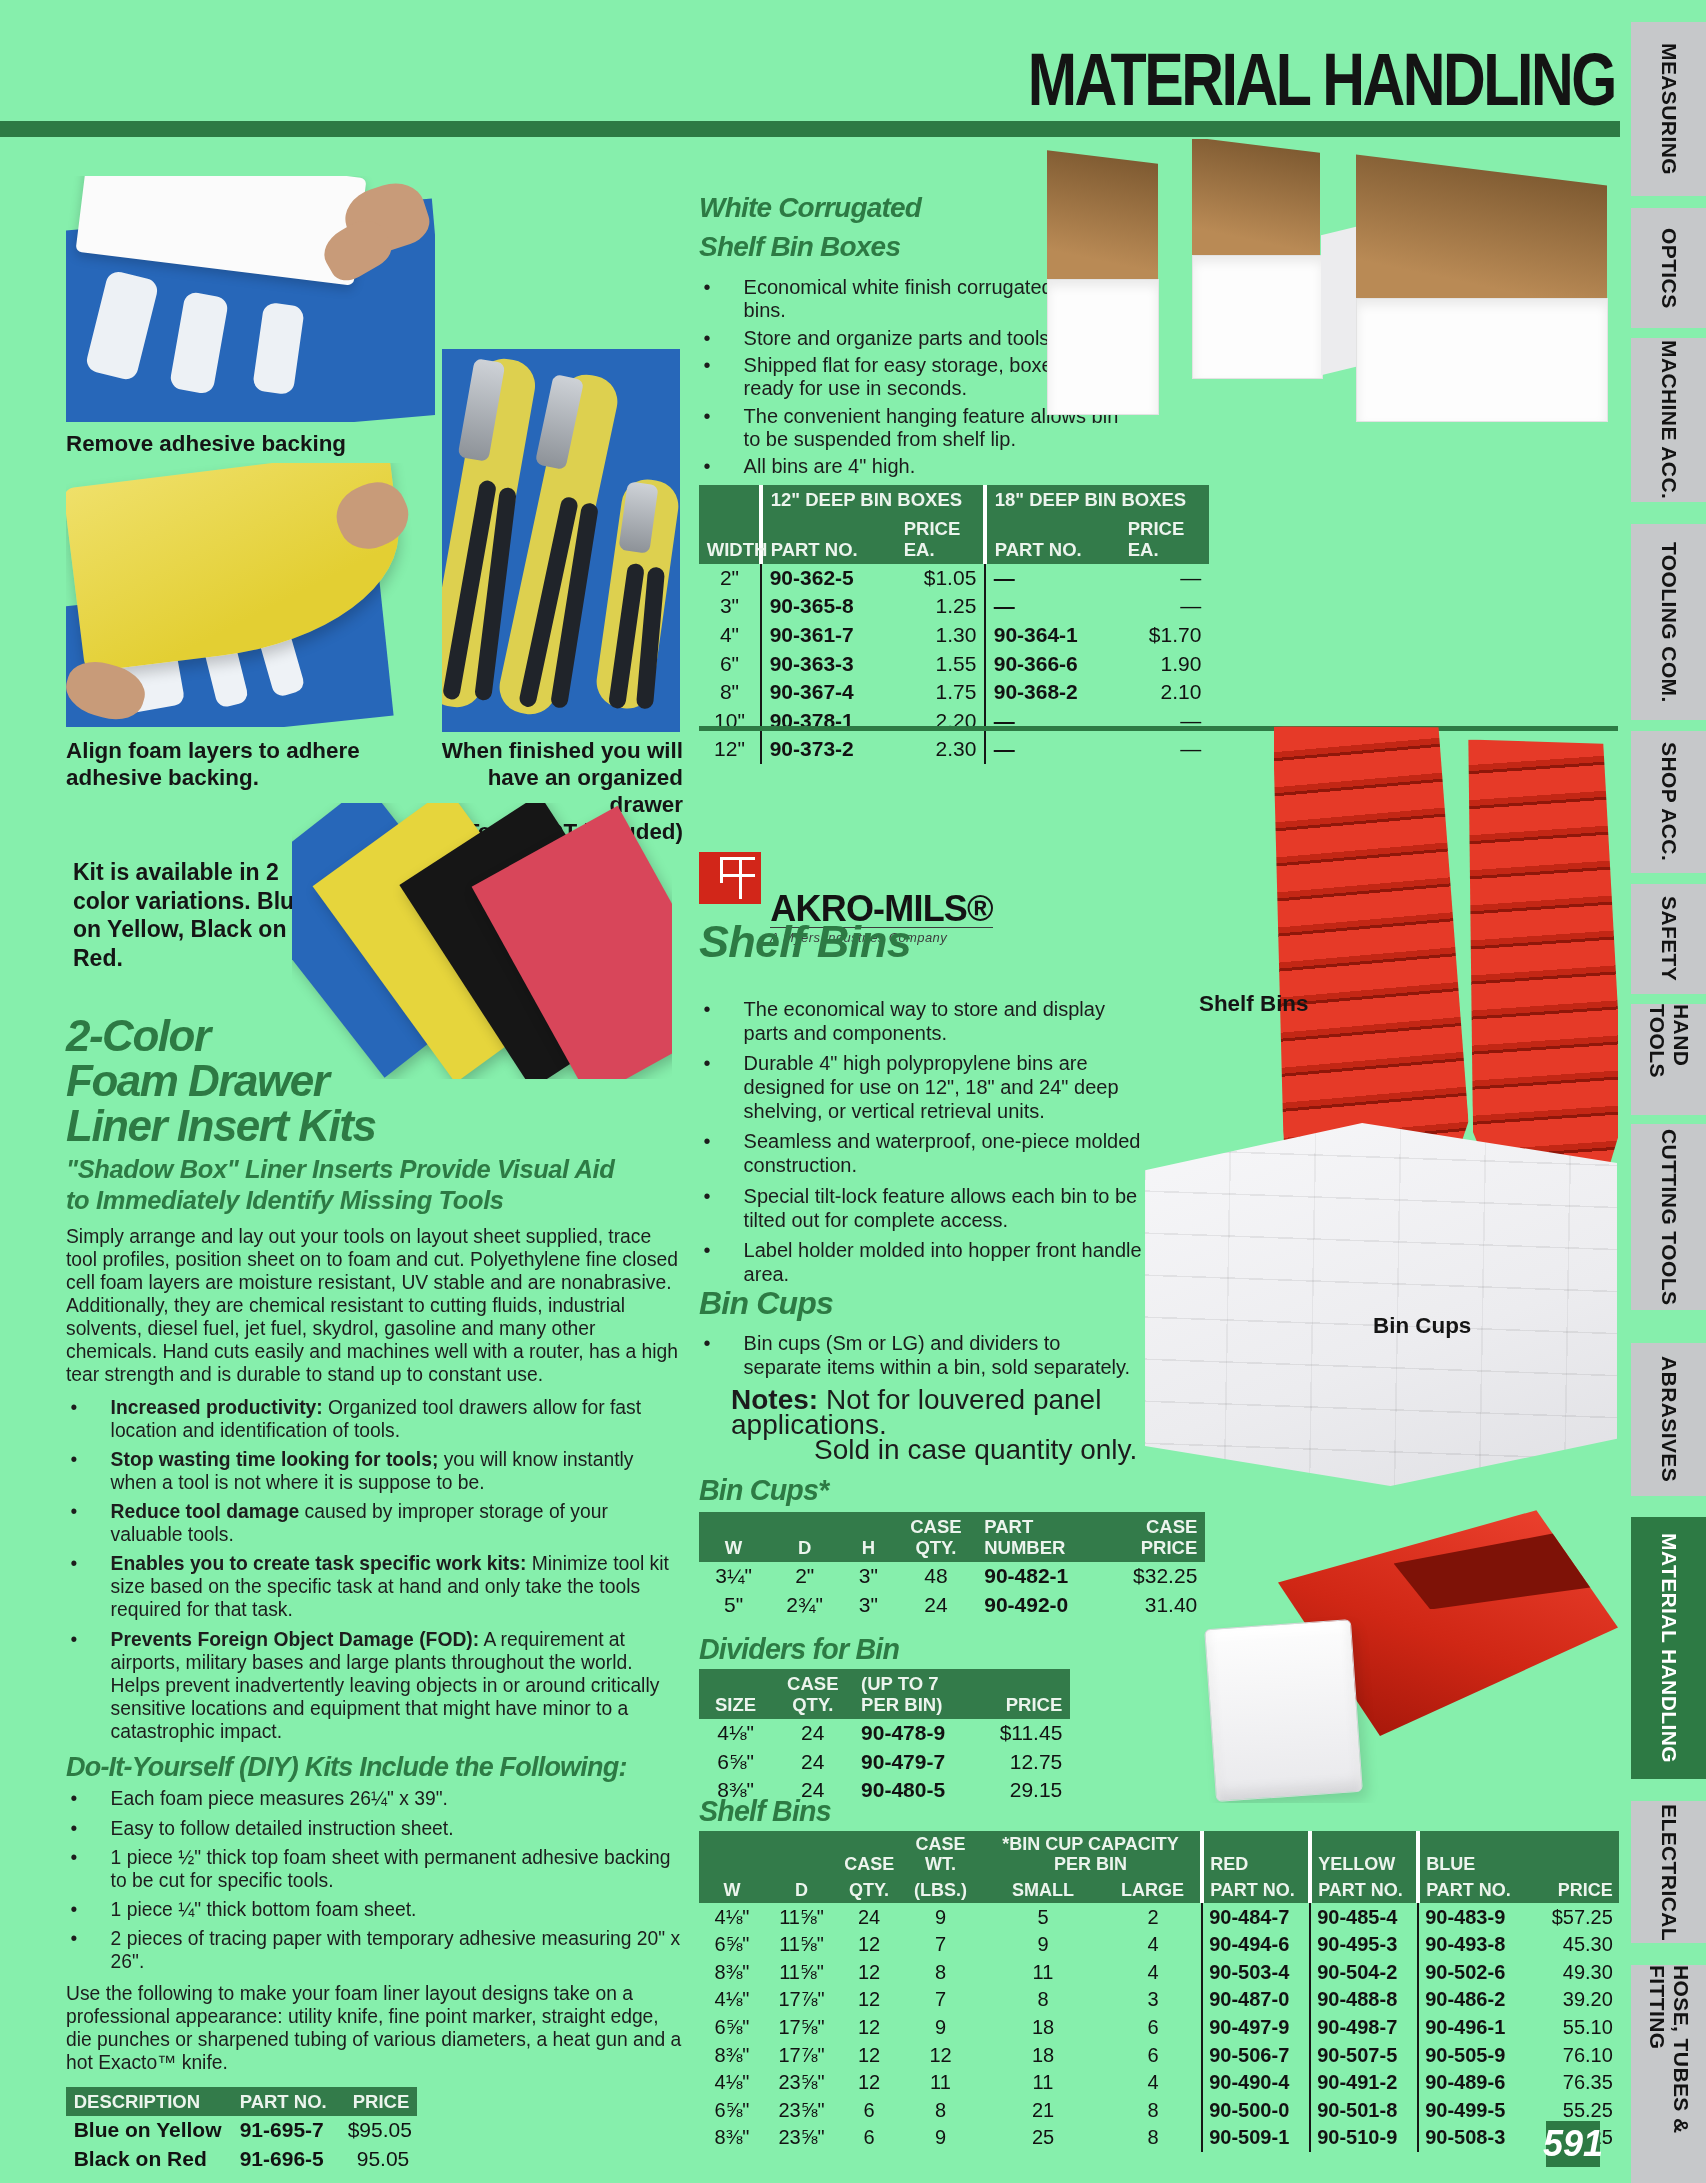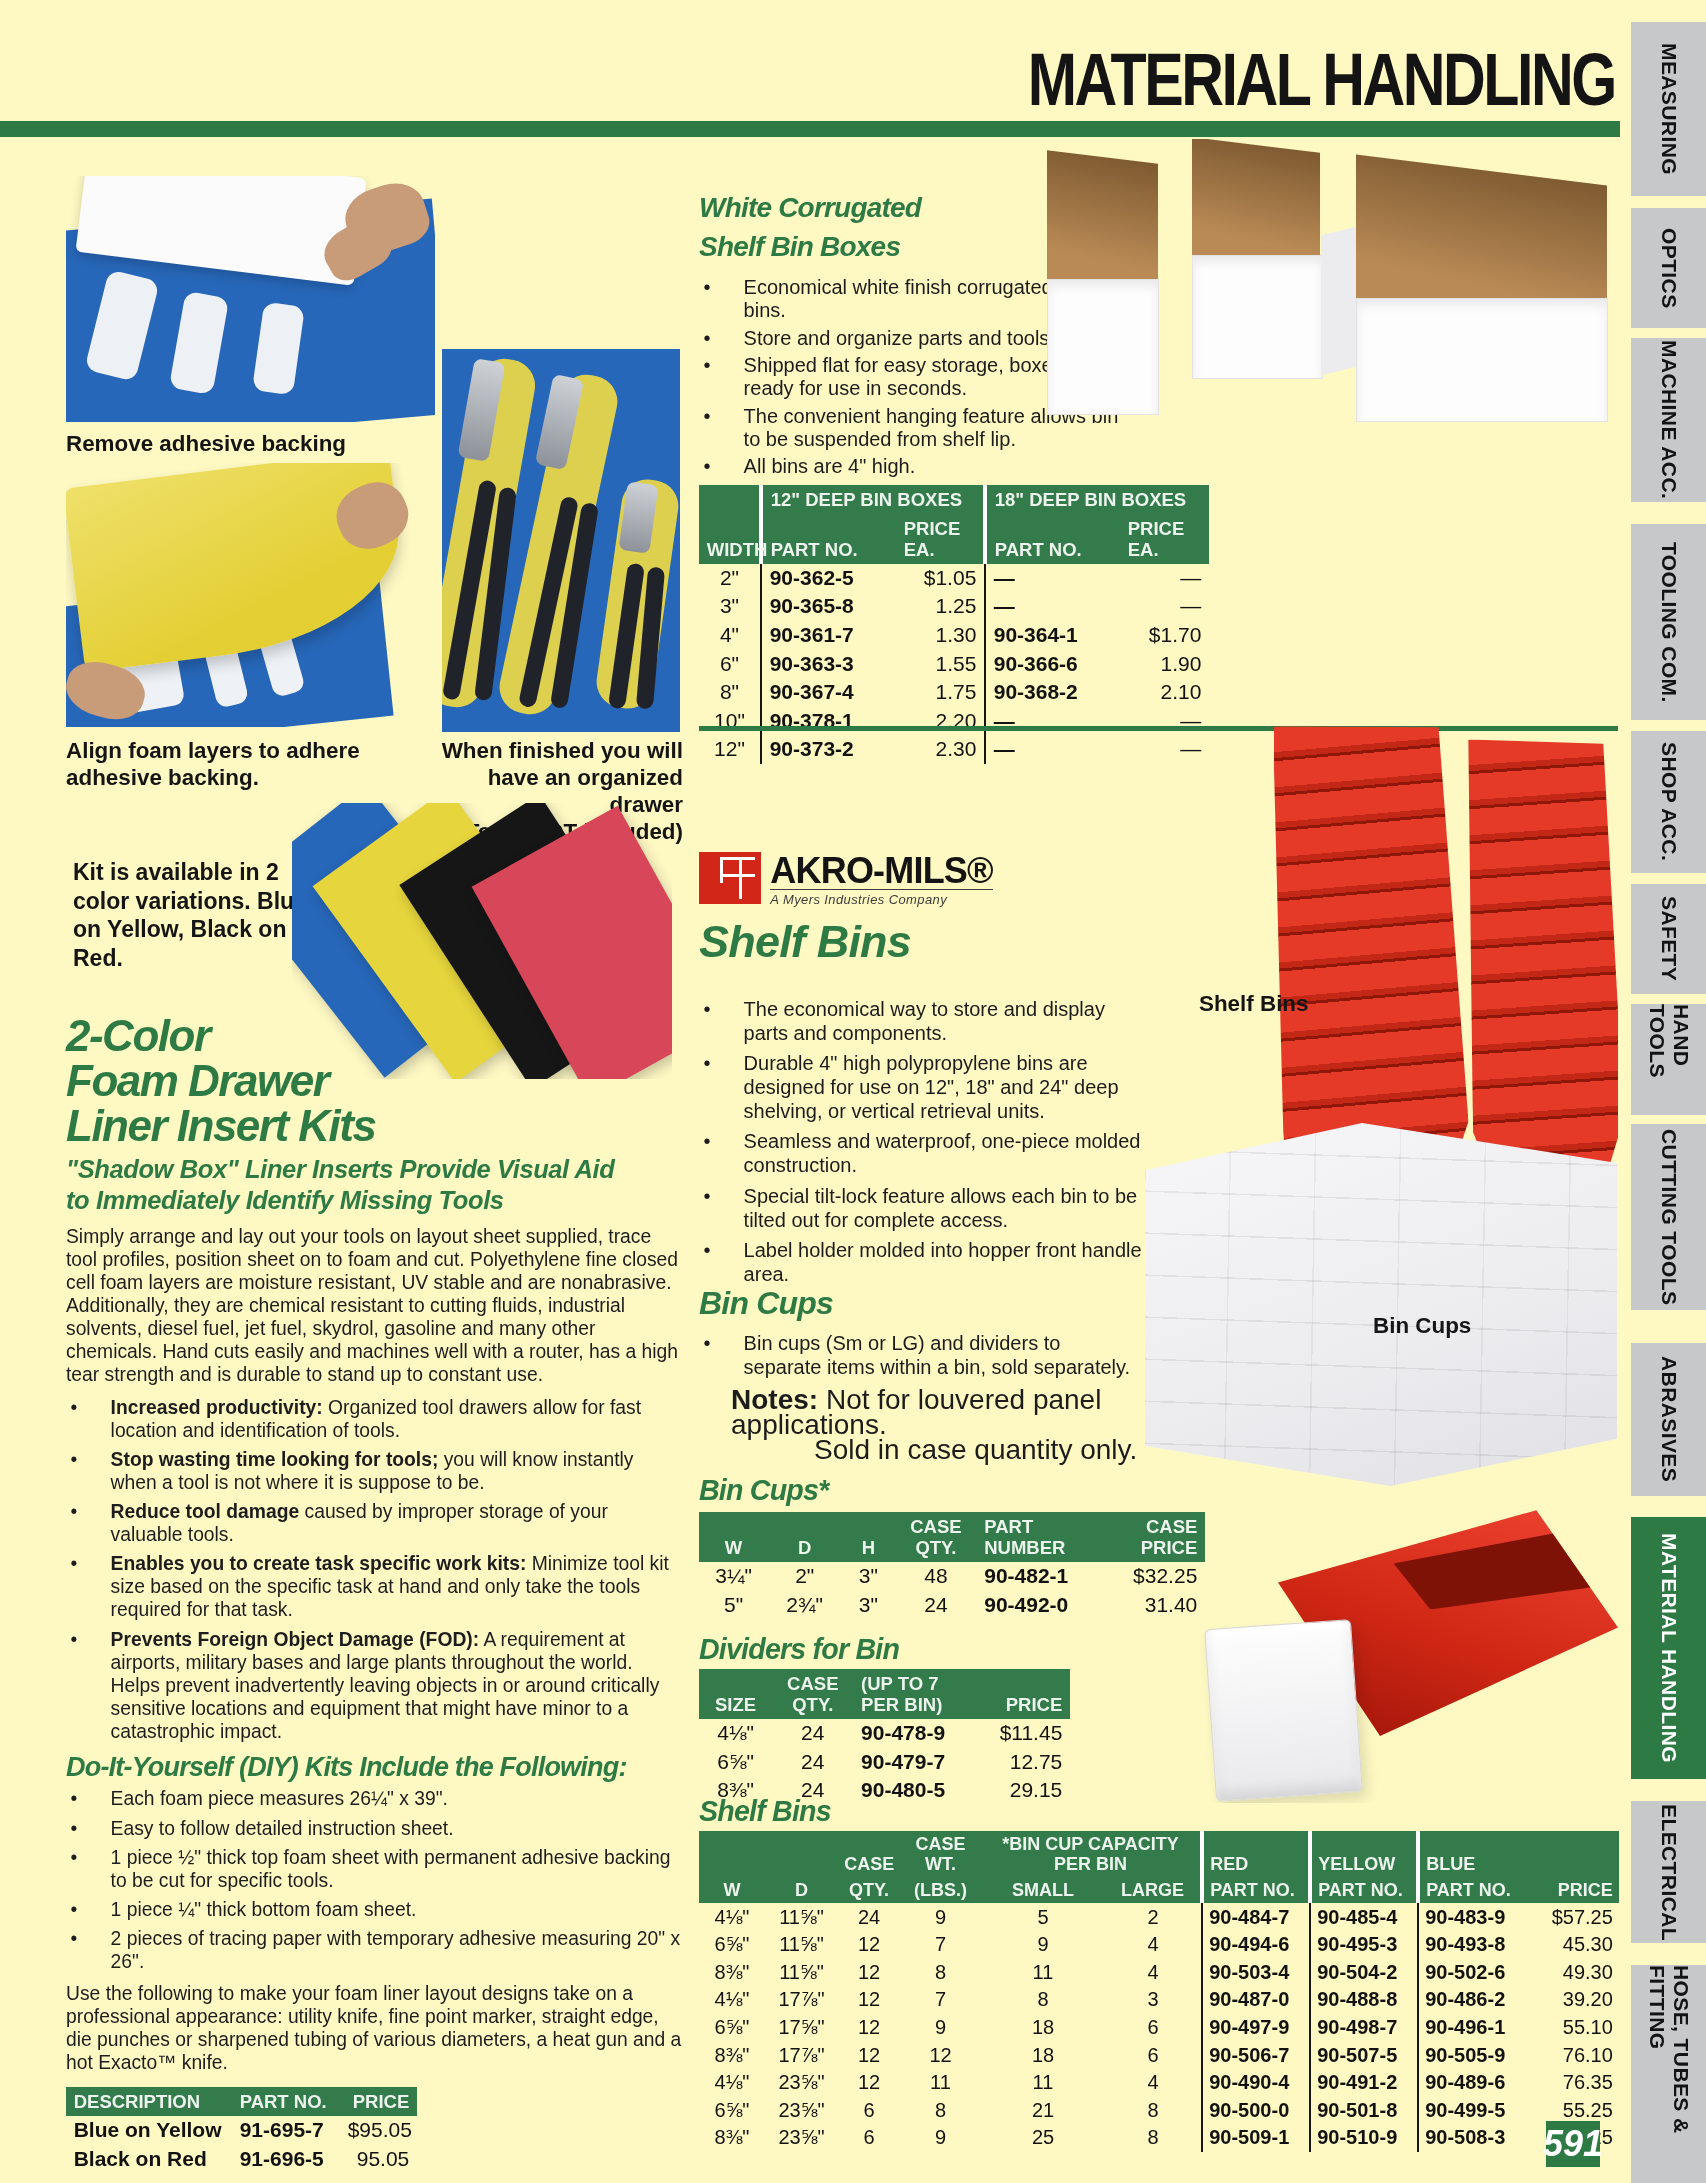--- a/index.html
+++ b/index.html
@@ -3,7 +3,7 @@
 <meta charset="utf-8">
 <style>
   html,body{margin:0;padding:0;background:#9a9a9a;}
-  #page{position:relative;width:1706px;height:2183px;background:#fef9c3;overflow:hidden;
+  #page{position:relative;width:1706px;height:2183px;background:#86efac;overflow:hidden;
         font-family:"Liberation Sans","DejaVu Sans",sans-serif;color:#1d1d1d;}
   .abs{position:absolute;}
   .pre{white-space:pre-line;}

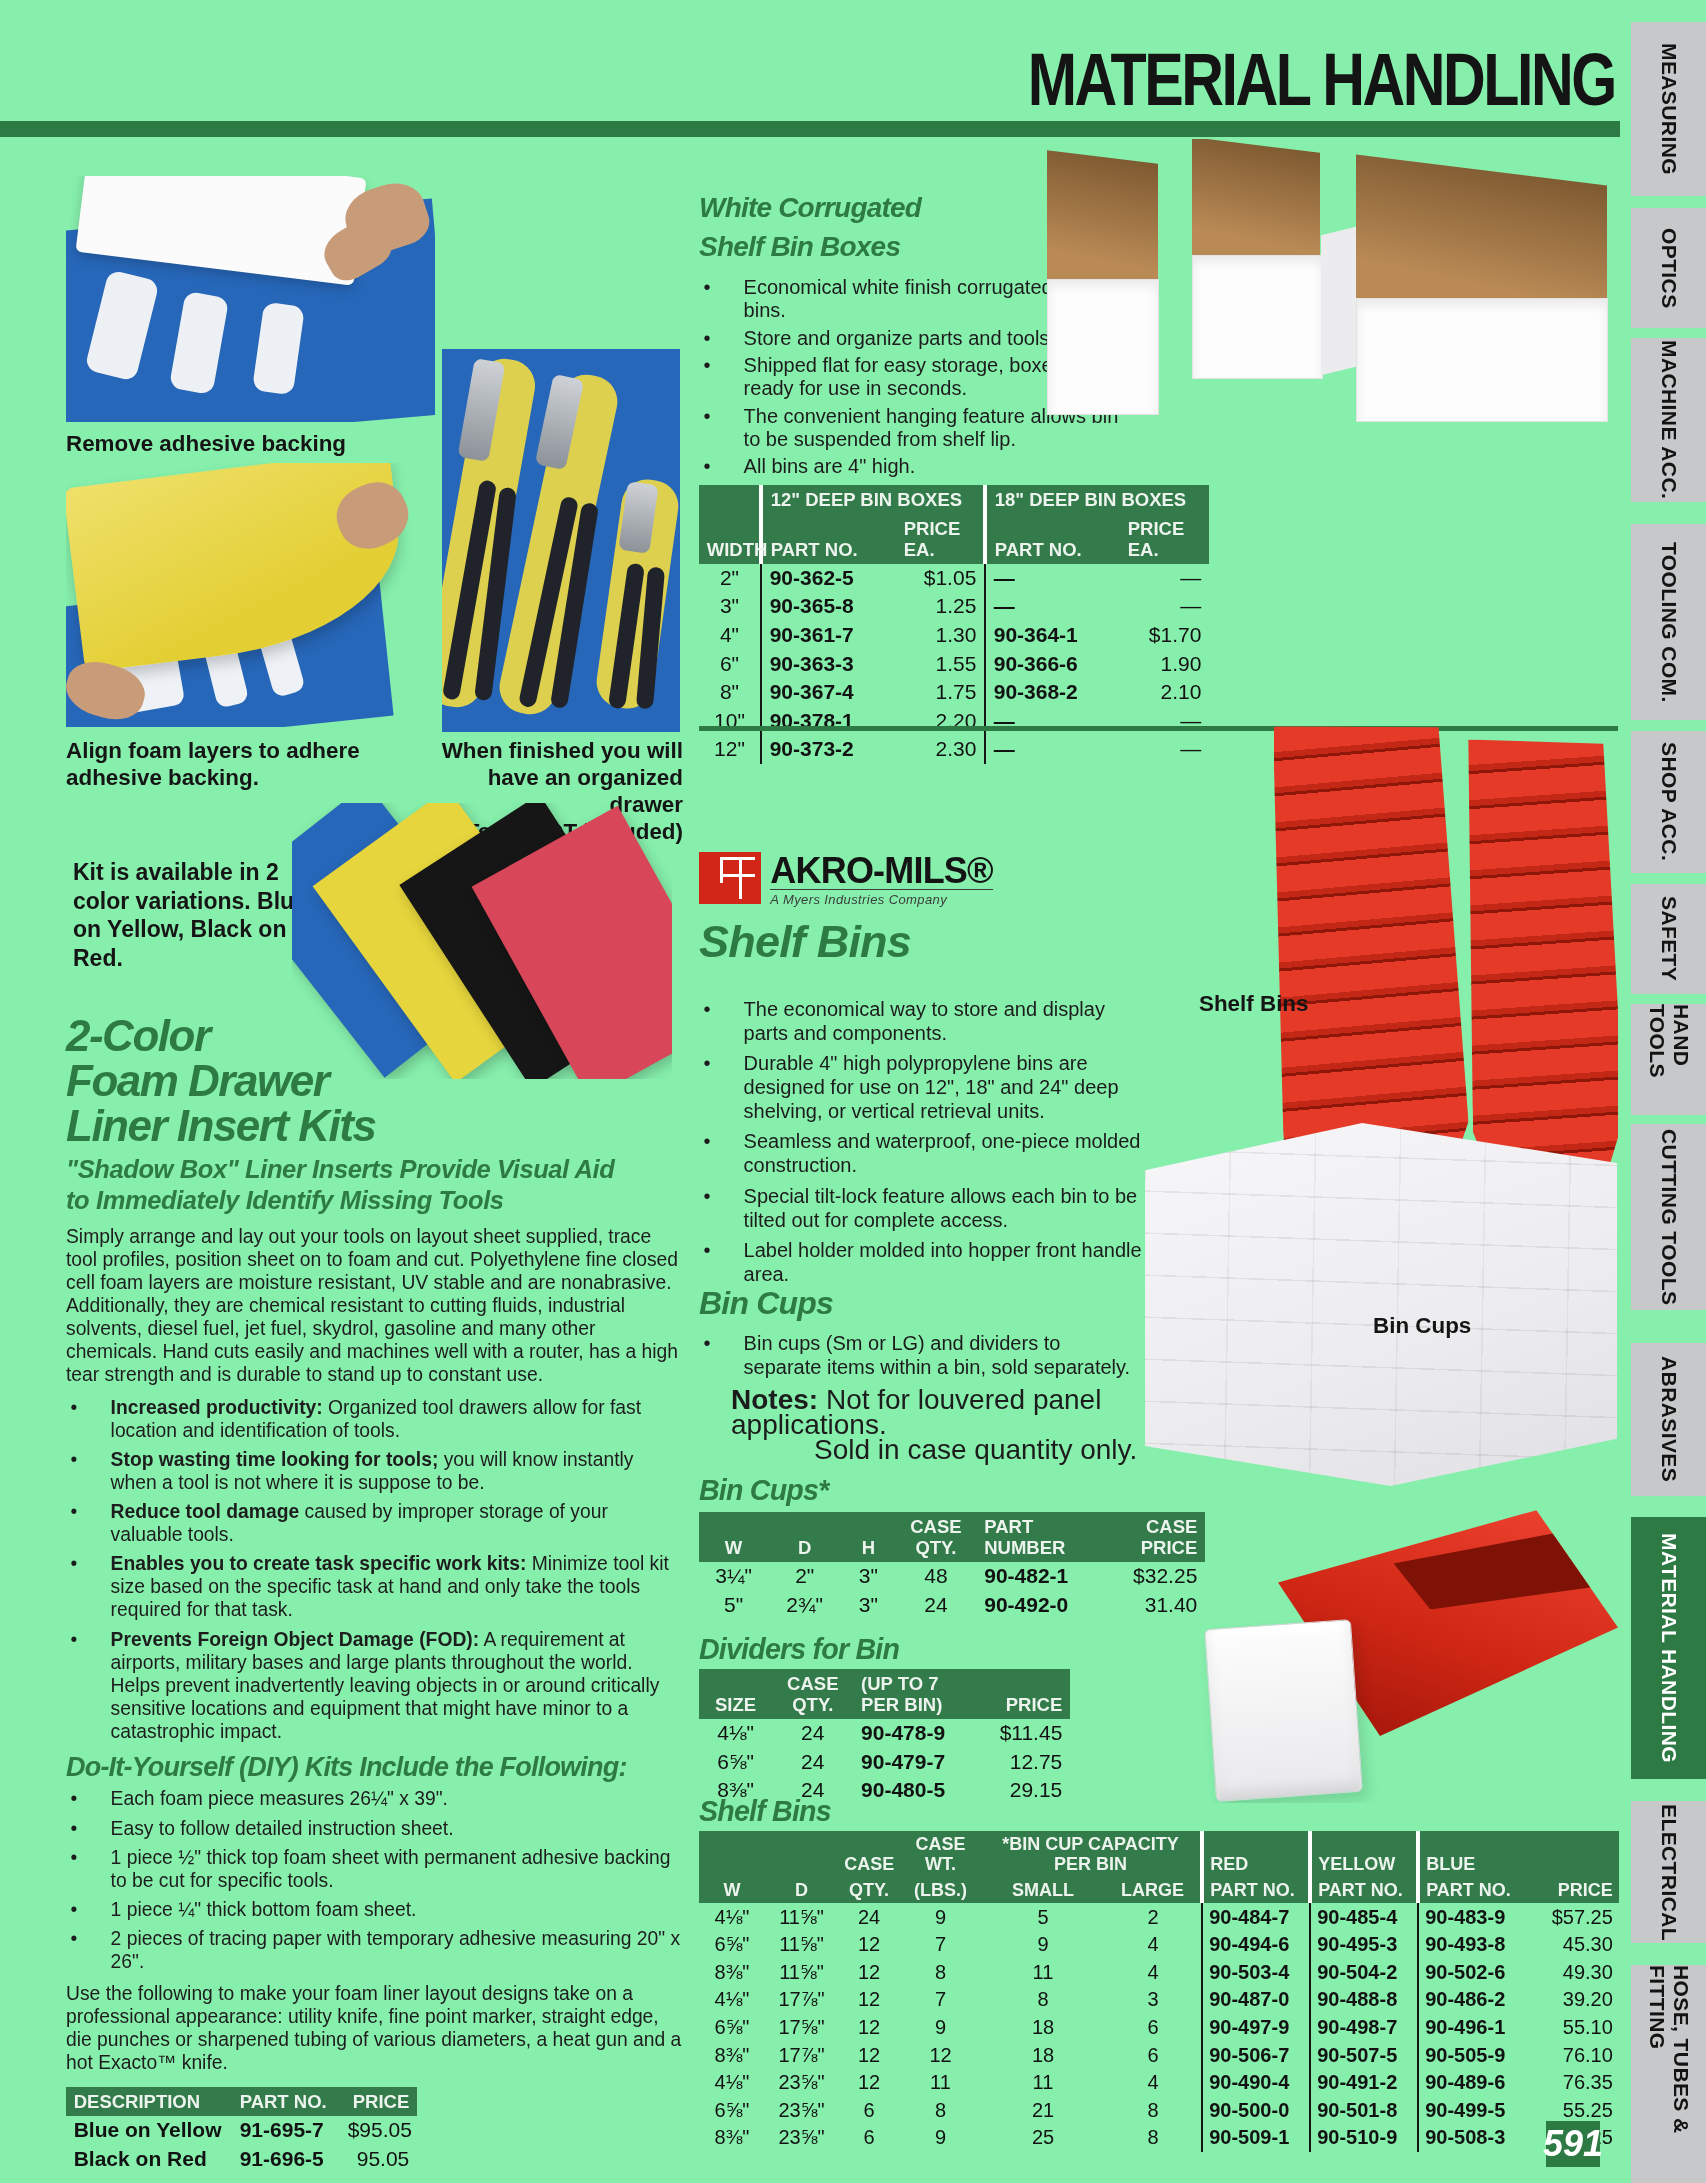--- a/index.html
+++ b/index.html
@@ -67,7 +67,7 @@
   .am-logo::after{content:"";position:absolute;left:34%;top:10%;bottom:40%;width:3.1px;background:#fff;}
   .am-grid{position:absolute;left:34%;top:42%;right:10%;height:3.1px;background:#fff;}
   .am-grid2{position:absolute;left:64%;top:10%;bottom:10%;width:3.1px;background:#fff;}
-  .am-text{margin-left:9.3px;}
+  .am-text{margin-left:9.3px;margin-top:38px;}
   .am-name{font-size:36px;font-weight:700;letter-spacing:-0.8px;color:#141414;line-height:37px;}
   .am-sub{font-size:13px;font-style:italic;color:#3c3c3c;border-top:1.5px solid #3c3c3c;padding-top:1.5px;letter-spacing:0.4px;}
 

